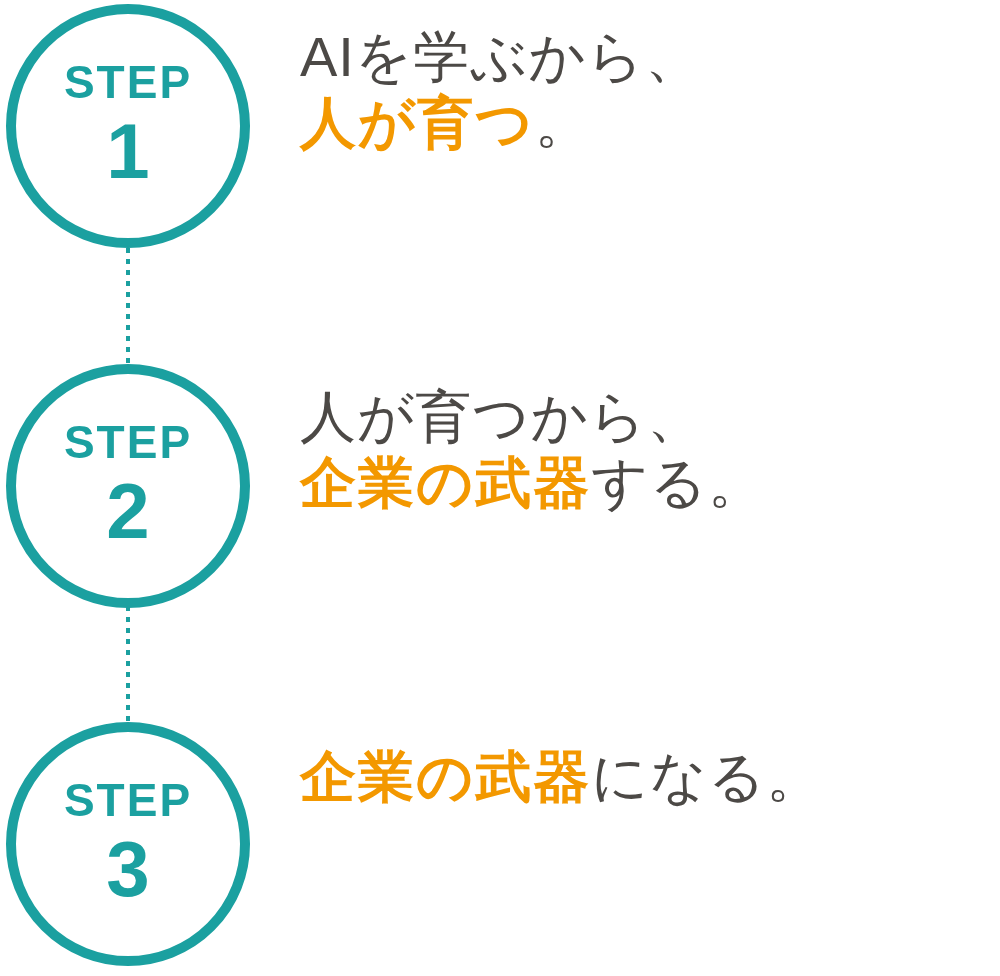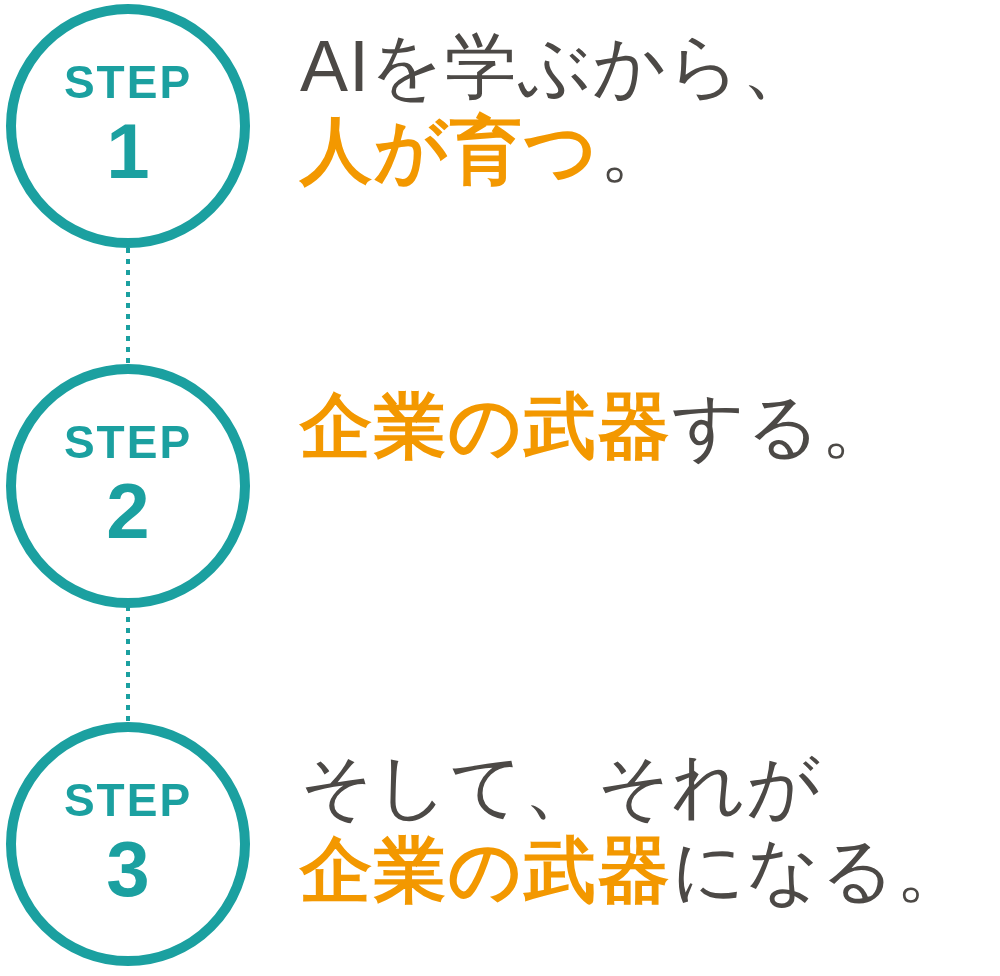--- a/index.html
+++ b/index.html
@@ -73,7 +73,7 @@
     color: var(--gray);
   }
   .copy .line {
-    font-size: 72px;
+    font-size: 56px;
     line-height: 1.17;
     font-weight: 300;
     white-space: nowrap;

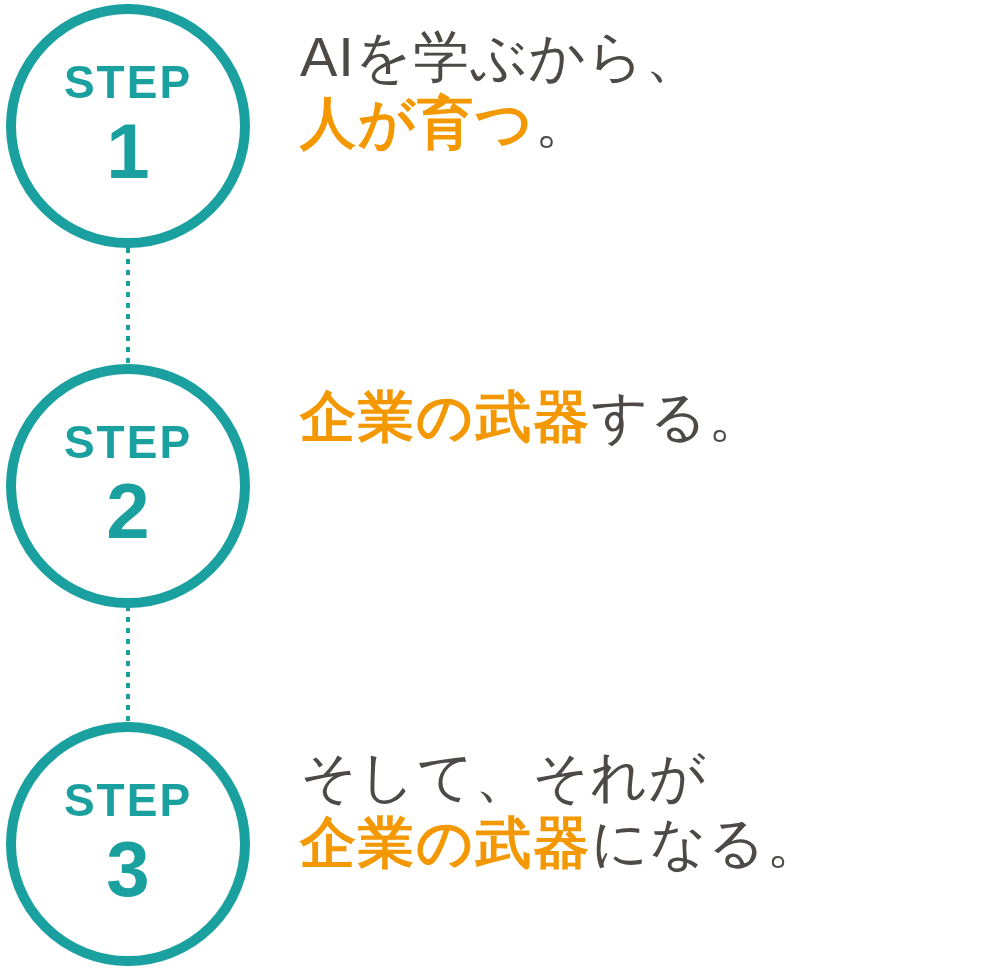--- a/index.html
+++ b/index.html
@@ -113,6 +113,7 @@
     <span class="badge-num">2</span>
   </div>
   <div class="copy copy-2">
+    <div class="line">人が育つから、</div>
     <div class="line"><span class="accent">企業の武器</span><span>する。</span></div>
   </div>
 

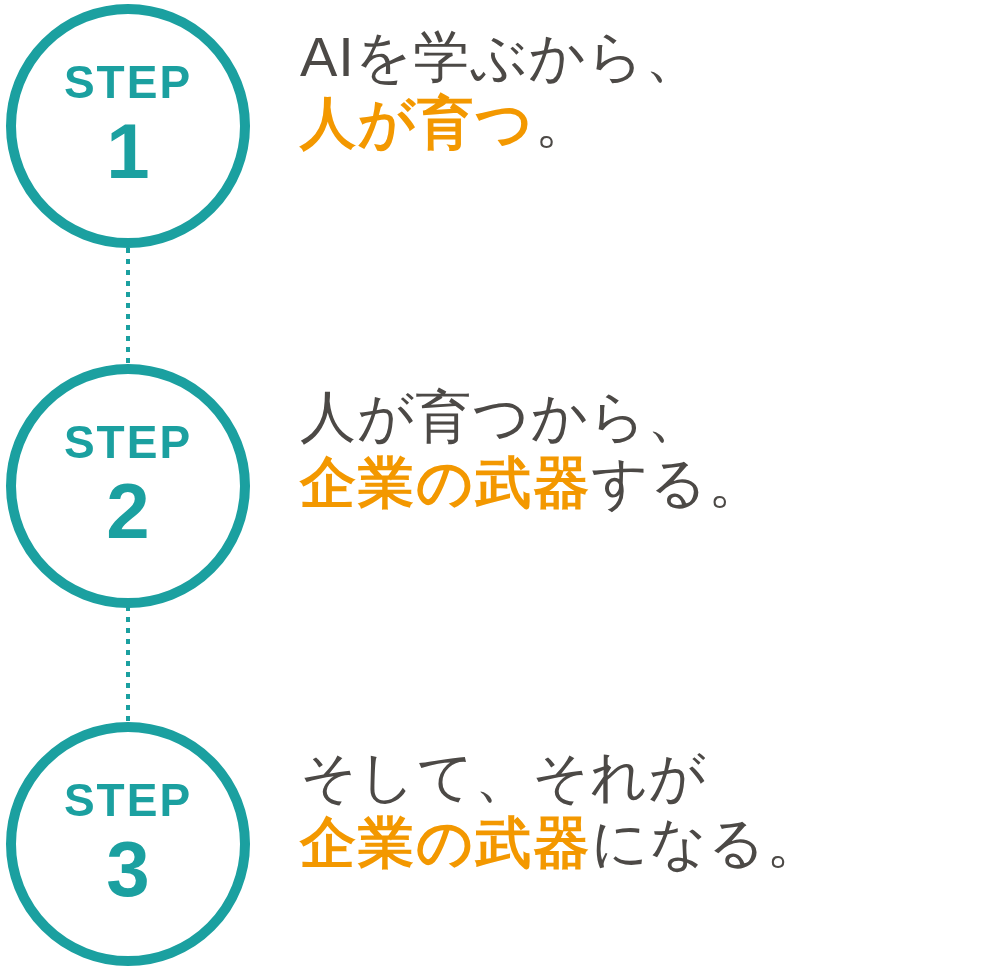--- a/index.html
+++ b/index.html
@@ -124,7 +124,6 @@
     <span class="badge-num">3</span>
   </div>
   <div class="copy copy-3">
-    <div class="line">そして、それが</div>
     <div class="line"><span class="accent">企業の武器</span><span>になる。</span></div>
   </div>
 

